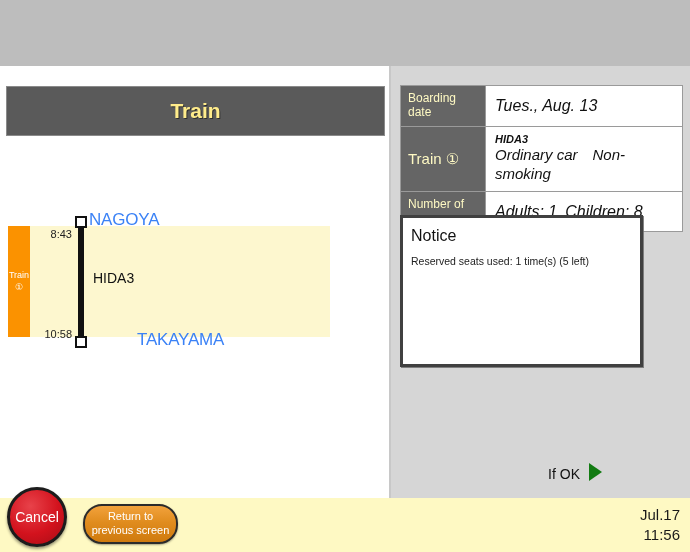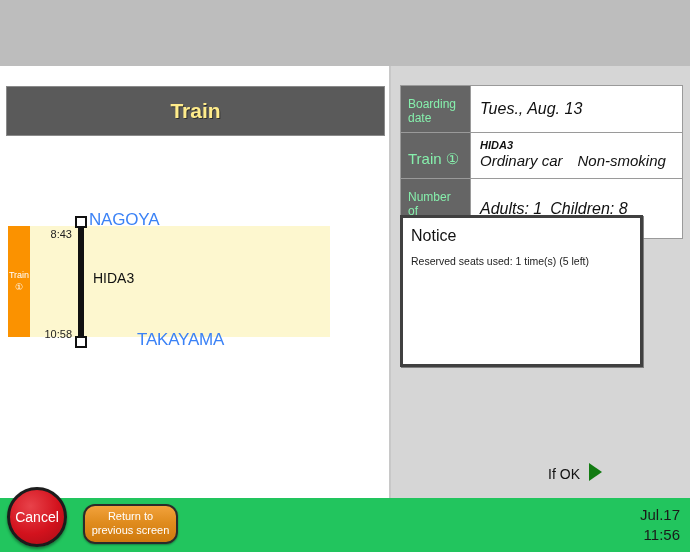--- a/index.html
+++ b/index.html
@@ -118,10 +118,10 @@
   .info-row { display: flex; border-bottom: 1px solid #9a9a9a; }
   .info-row:last-child { border-bottom: none; }
   .info-key {
-    width: 70px; flex: none;
-    background: #656565; color: #86efac;
+    width: 85px; flex: none;
+    background: #656565; color: #fef9c3;
     font-size: 12px; line-height: 1.15;
-    padding: 12px 6px 6px 7px;
+    padding: 6px 6px 6px 7px;
     display: flex; flex-direction: column; justify-content: center;
     border-right: 1px solid #9a9a9a;
   }

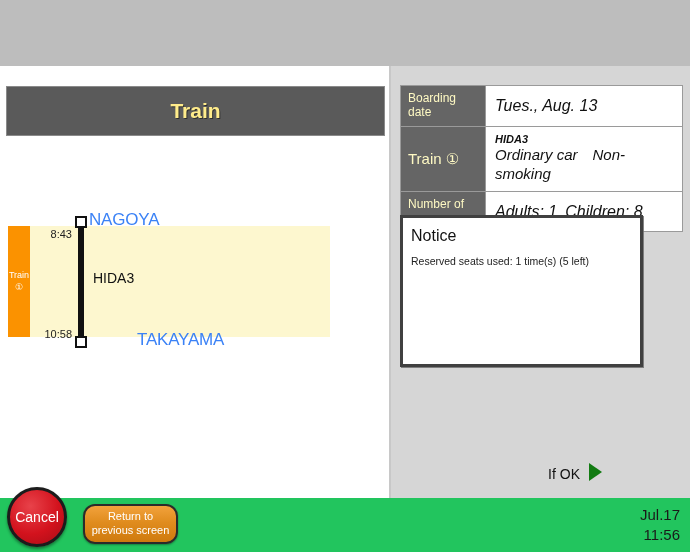--- a/index.html
+++ b/index.html
@@ -175,7 +175,7 @@
   
   .footer {
     position: absolute; left: 0; top: 498px; width: 690px; height: 54px;
-    background: #22c55e;
+    background: #fef9c3;
   }
   .cancel-btn {
     position: absolute; left: 7px; top: -11px;

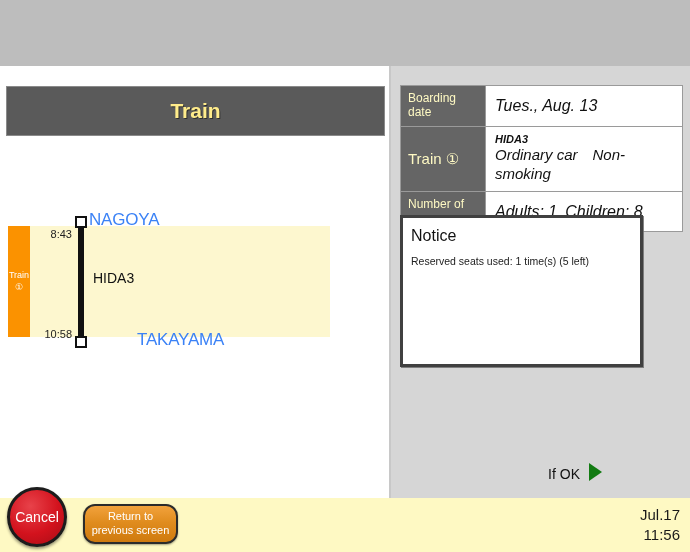--- a/index.html
+++ b/index.html
@@ -191,7 +191,7 @@
     position: absolute; left: 83px; top: 6px; width: 95px; height: 40px;
     background: linear-gradient(to bottom, #f2a23c 0%, #e08c1e 45%, #cf7a0e 100%);
     border: 2px solid #2b2b2b;
-    border-radius: 12px;
+    border-radius: 19px;
     color: #ffffff; font-size: 11px; line-height: 1.25; text-align: center;
     display: flex; align-items: center; justify-content: center;
     box-shadow: 0 1px 2px rgba(0,0,0,.35);

